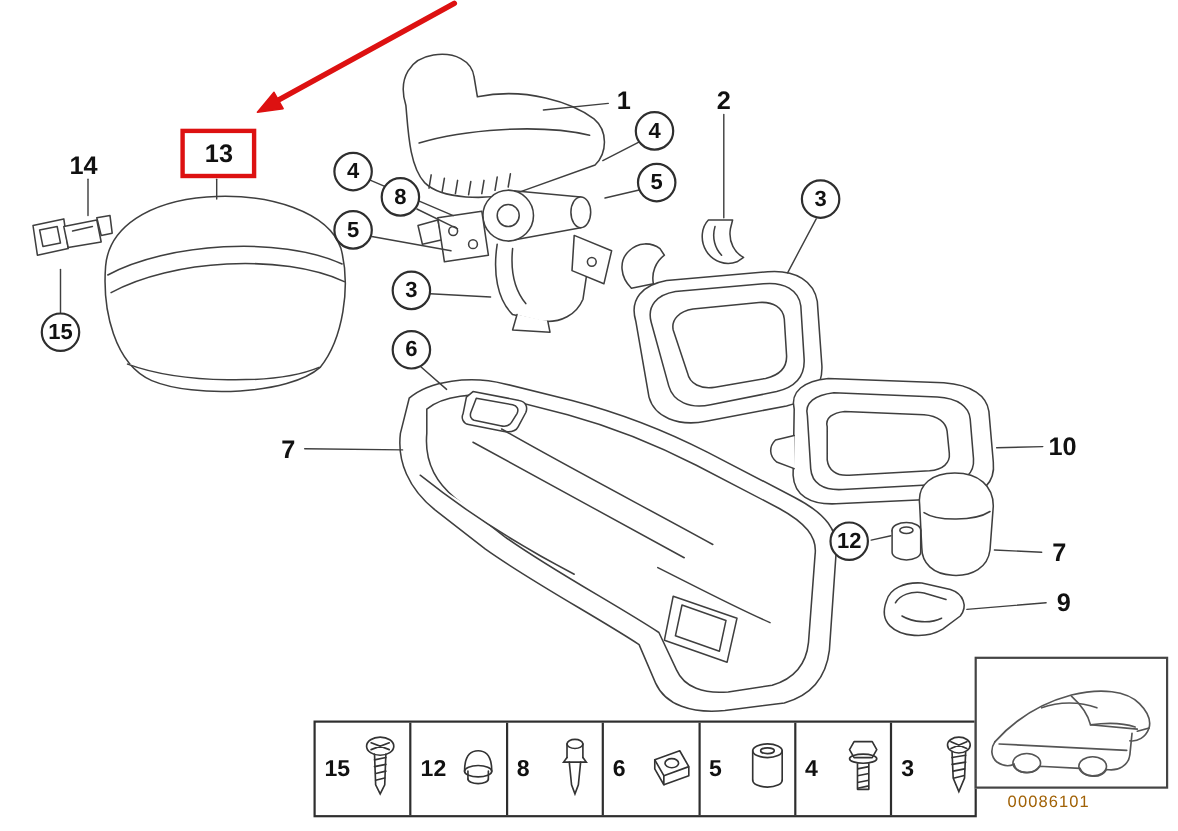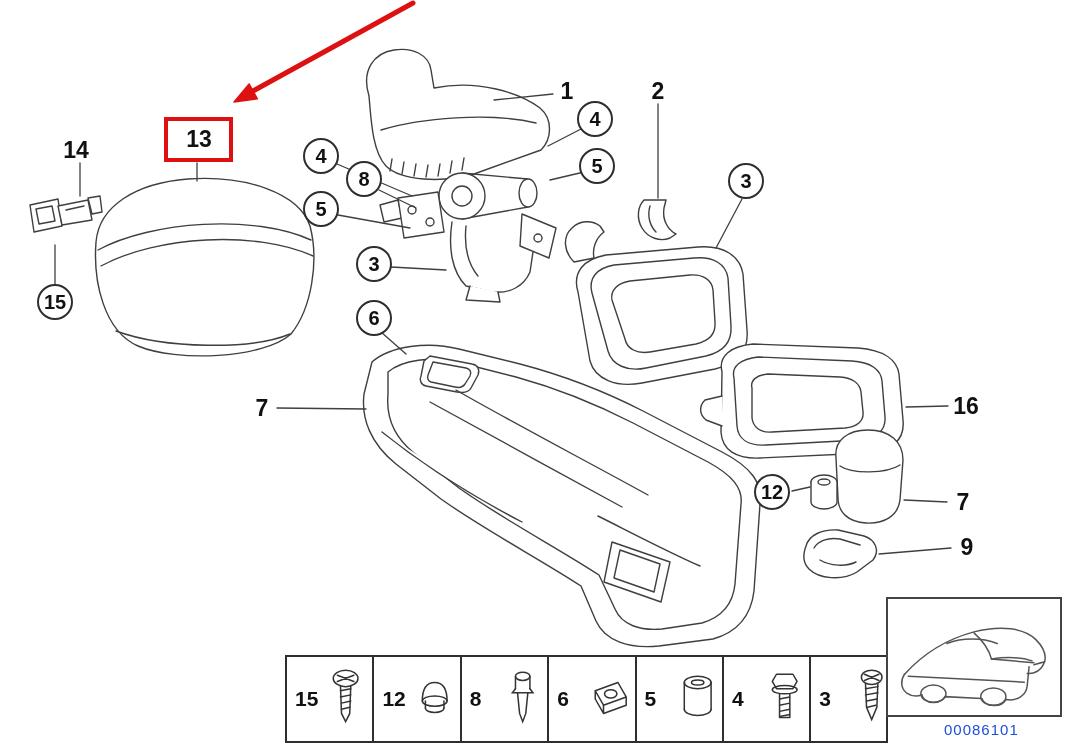--- a/index.html
+++ b/index.html
@@ -147,7 +147,7 @@
   <div class="plabel" style="left:545px;top:77px">1</div>
   <div class="plabel" style="left:636px;top:77px">2</div>
   <div class="plabel" style="left:240px;top:394px">7</div>
-  <div class="plabel" style="left:944px;top:392px">16</div>
+  <div class="plabel" style="left:944px;top:392px">10</div>
   <div class="plabel" style="left:941px;top:488px">7</div>
   <div class="plabel" style="left:945px;top:533px">9</div>
 

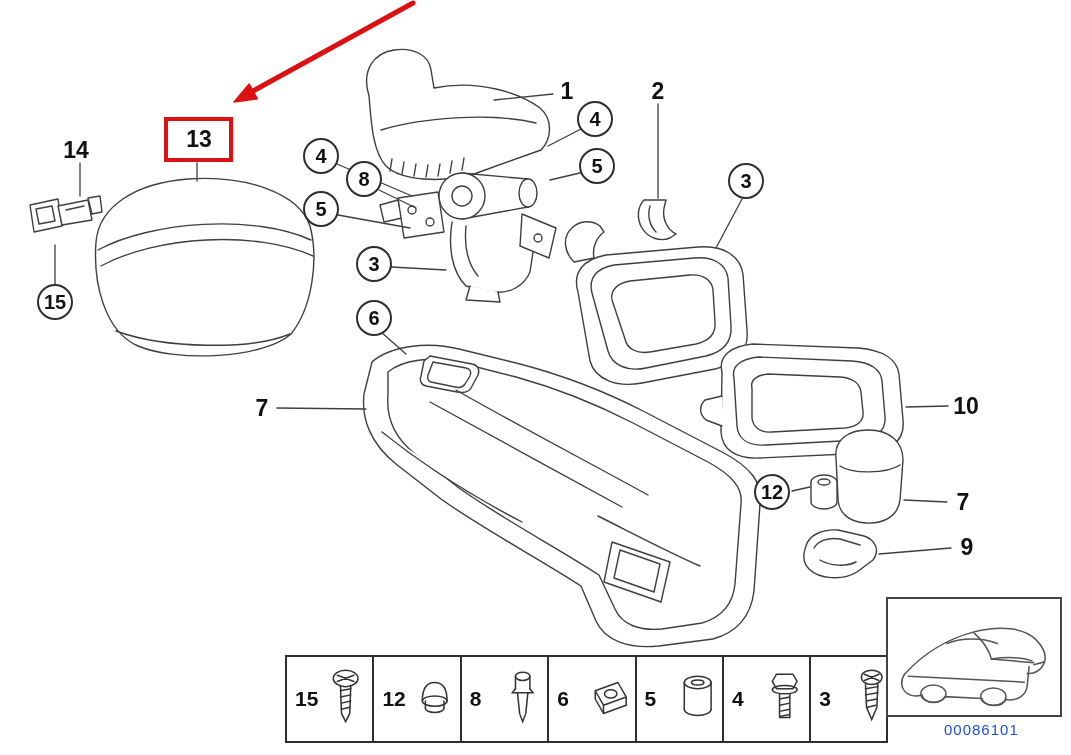--- a/index.html
+++ b/index.html
@@ -20,7 +20,7 @@
   .ficon  { flex:1; height:66px; }
   .carbox { position:absolute; left:886px; top:597px; width:176px; height:120px;
             border:2px solid #444; background:#fff; }
-  .docnum { position:absolute; left:916px; top:721px; font-size:15px; color:#1d4ed8; letter-spacing:1px;margin-left:28px; }
+  .docnum { position:absolute; left:916px; top:721px; font-size:15px; color:#a16207; letter-spacing:1px; }
   svg path, svg ellipse, svg circle, svg line, svg polyline { vector-effect:non-scaling-stroke; }
 </style>
 </head>

